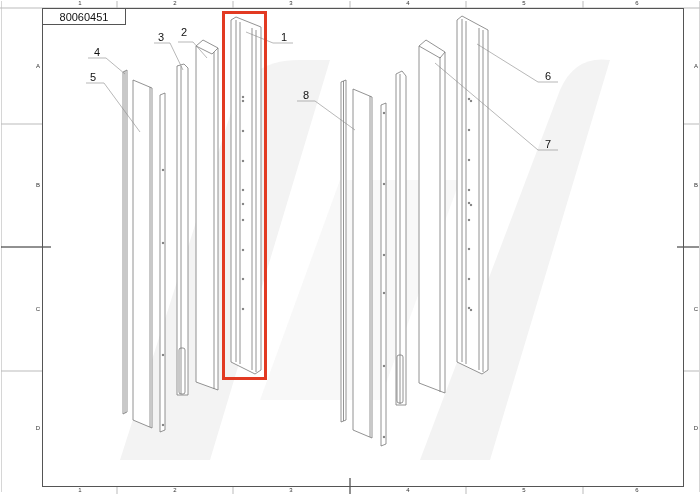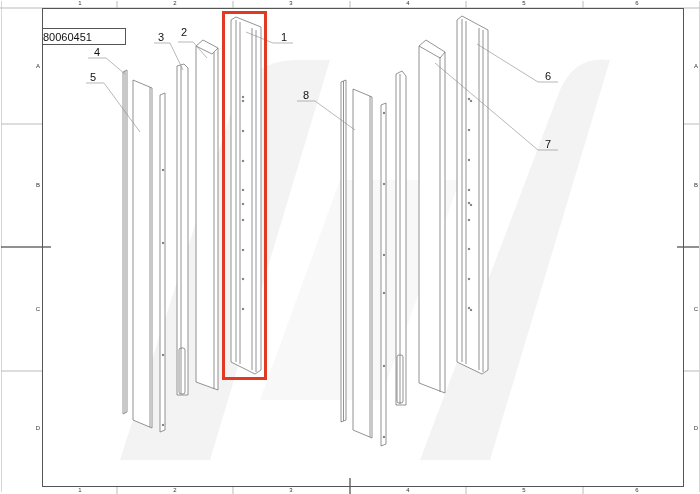--- a/index.html
+++ b/index.html
@@ -8,7 +8,7 @@
   .frame-outer{position:absolute;left:1px;top:1px;width:697px;height:491px;border-left:1px solid #d6d6d6;border-right:1px solid #d6d6d6;}
   .col-label{position:absolute;font-size:6px;color:#333;width:20px;text-align:center;}
   .row-label{position:absolute;font-size:6px;color:#333;width:10px;text-align:center;}
-  .title-box{position:absolute;left:42px;top:8px;width:84px;height:17px;border:1px solid #555;box-sizing:border-box;font-size:11px;line-height:16px;color:#111;background:#fff;margin-top:20px;}
+  .title-box{position:absolute;left:42px;top:8px;width:84px;height:17px;border:1px solid #555;box-sizing:border-box;font-size:11px;text-align:center;line-height:16px;color:#111;background:#fff;}
   .callout{position:absolute;font-size:11px;color:#111;}
   .highlight{position:absolute;border:3px solid #e23a22;box-sizing:border-box;}
   svg{position:absolute;left:0;top:0;}

